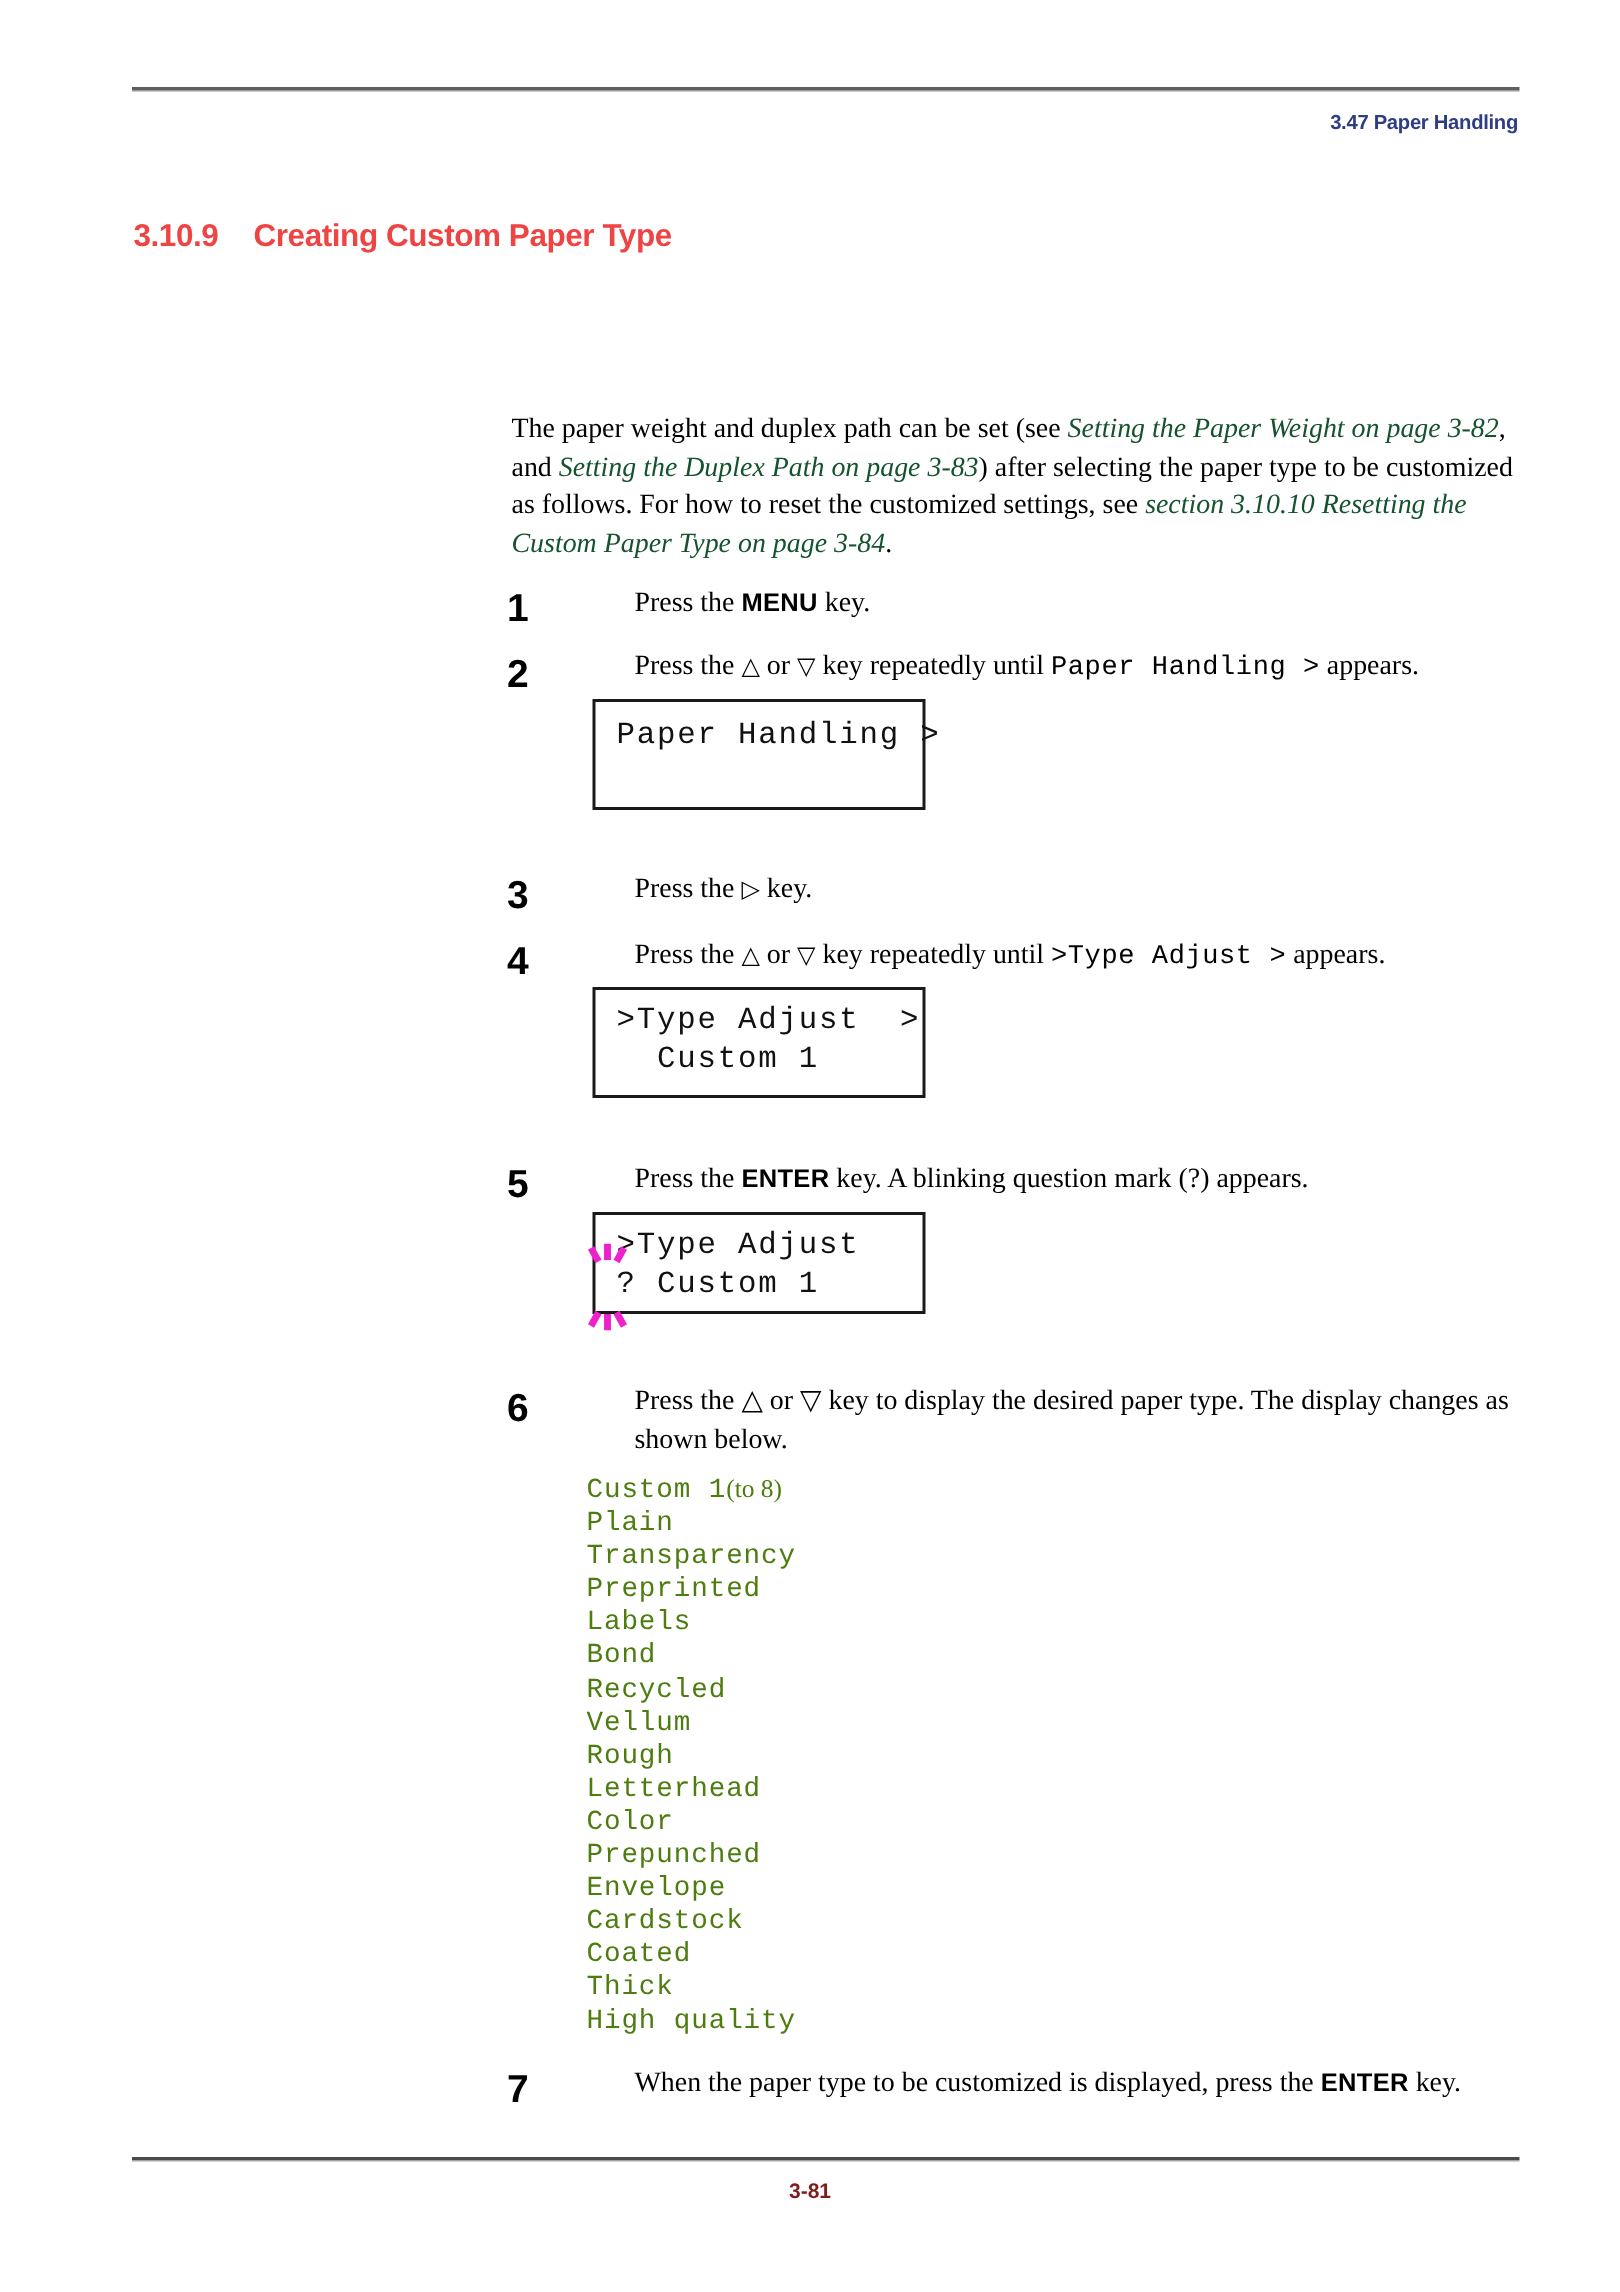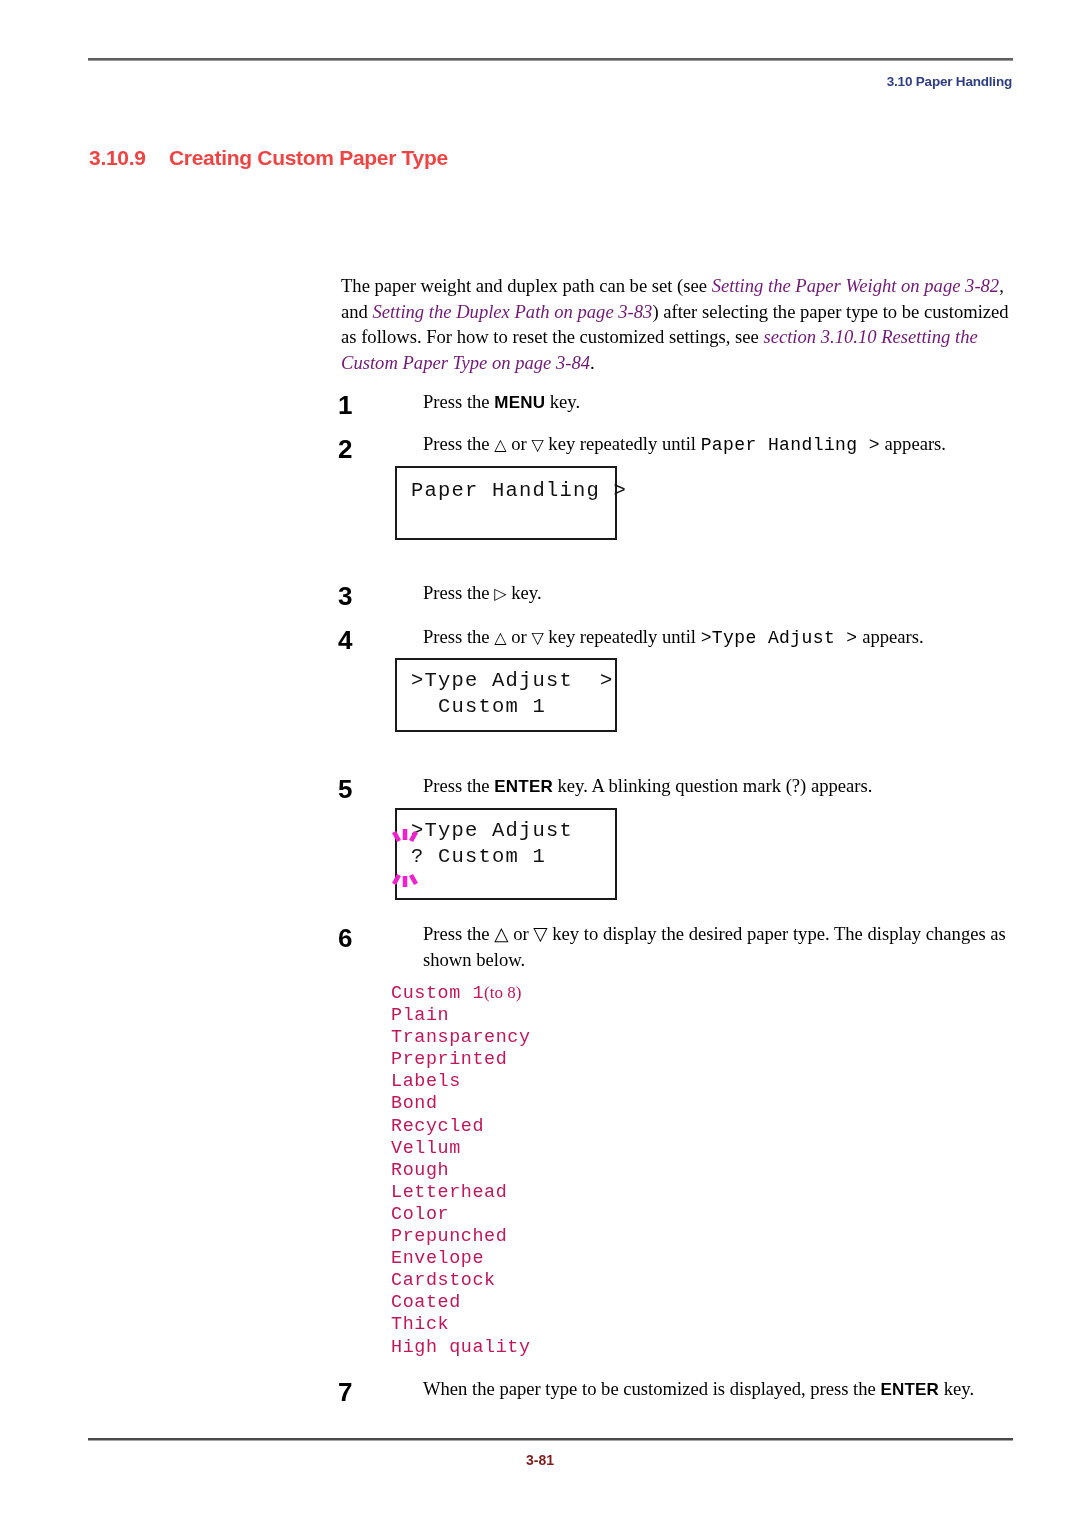--- a/index.html
+++ b/index.html
@@ -185,7 +185,7 @@
 <div class="page">
 
   <div class="header-rule"></div>
-  <div class="header-text">3.10 Paper Handling</div>
+  <div class="header-text">3.47 Paper Handling</div>
 
   <div class="sec-head">
     <span class="sec-num">3.10.9</span><span>Creating Custom Paper Type</span>

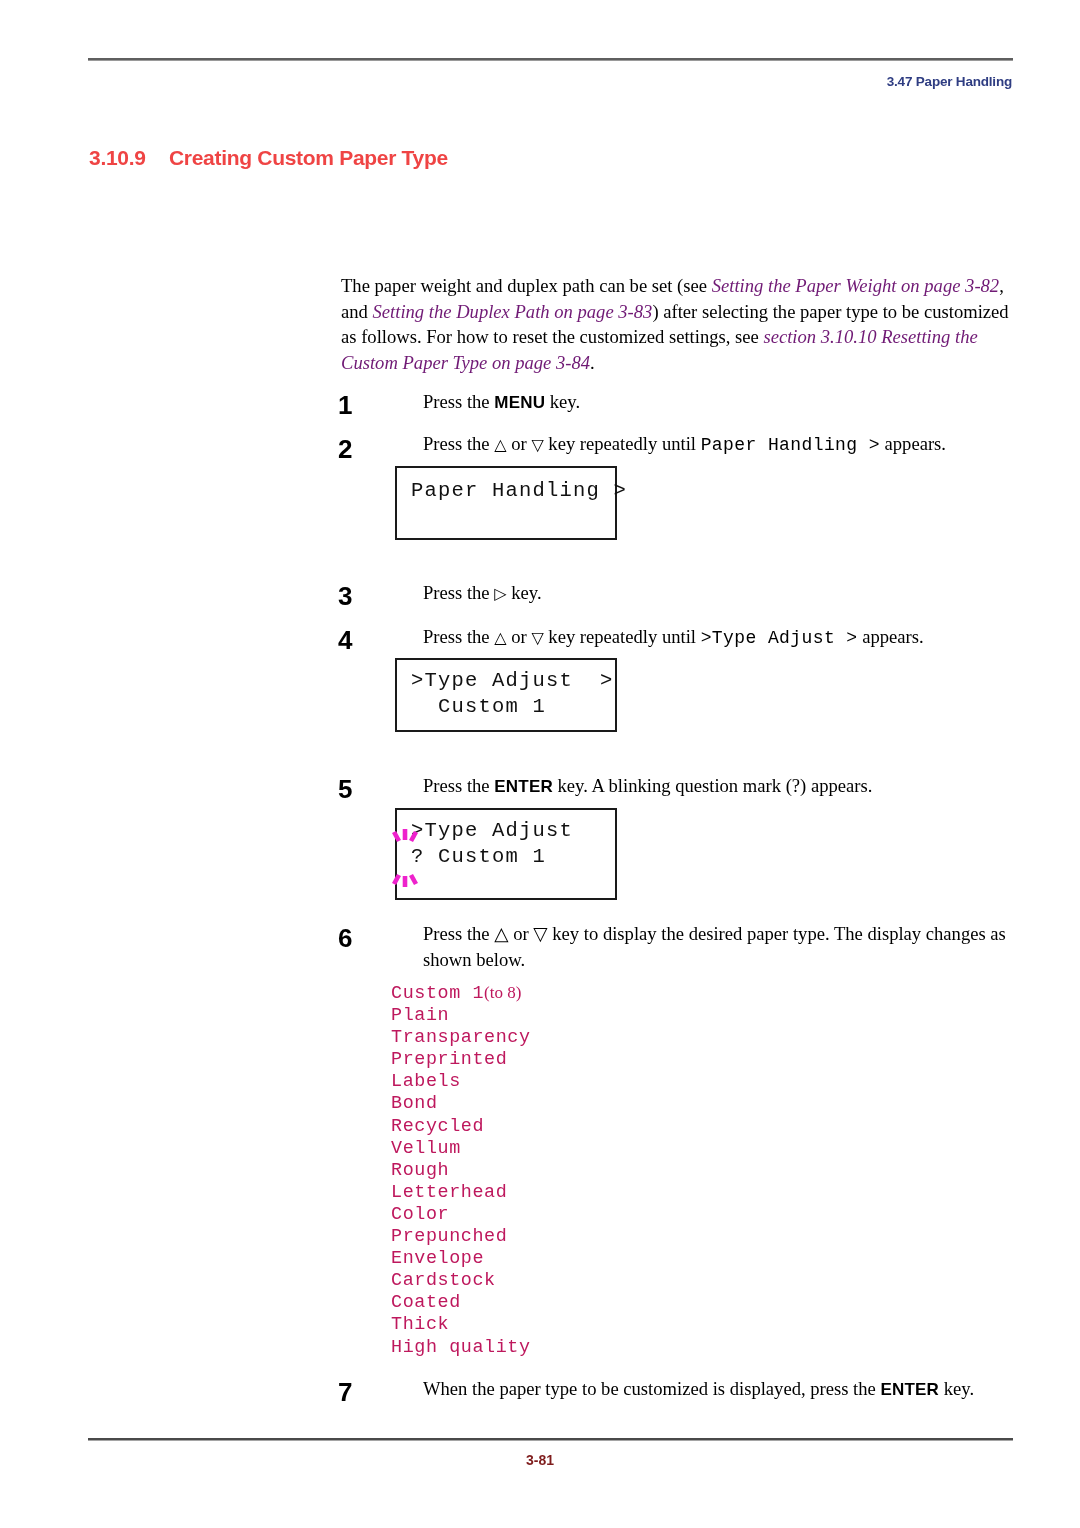--- a/index.html
+++ b/index.html
@@ -71,7 +71,7 @@
   #para2 { top: 273px; }
 
   .xref {
-    color: #701a75;
+    color: #14532d;
     font-style: italic;
   }
 

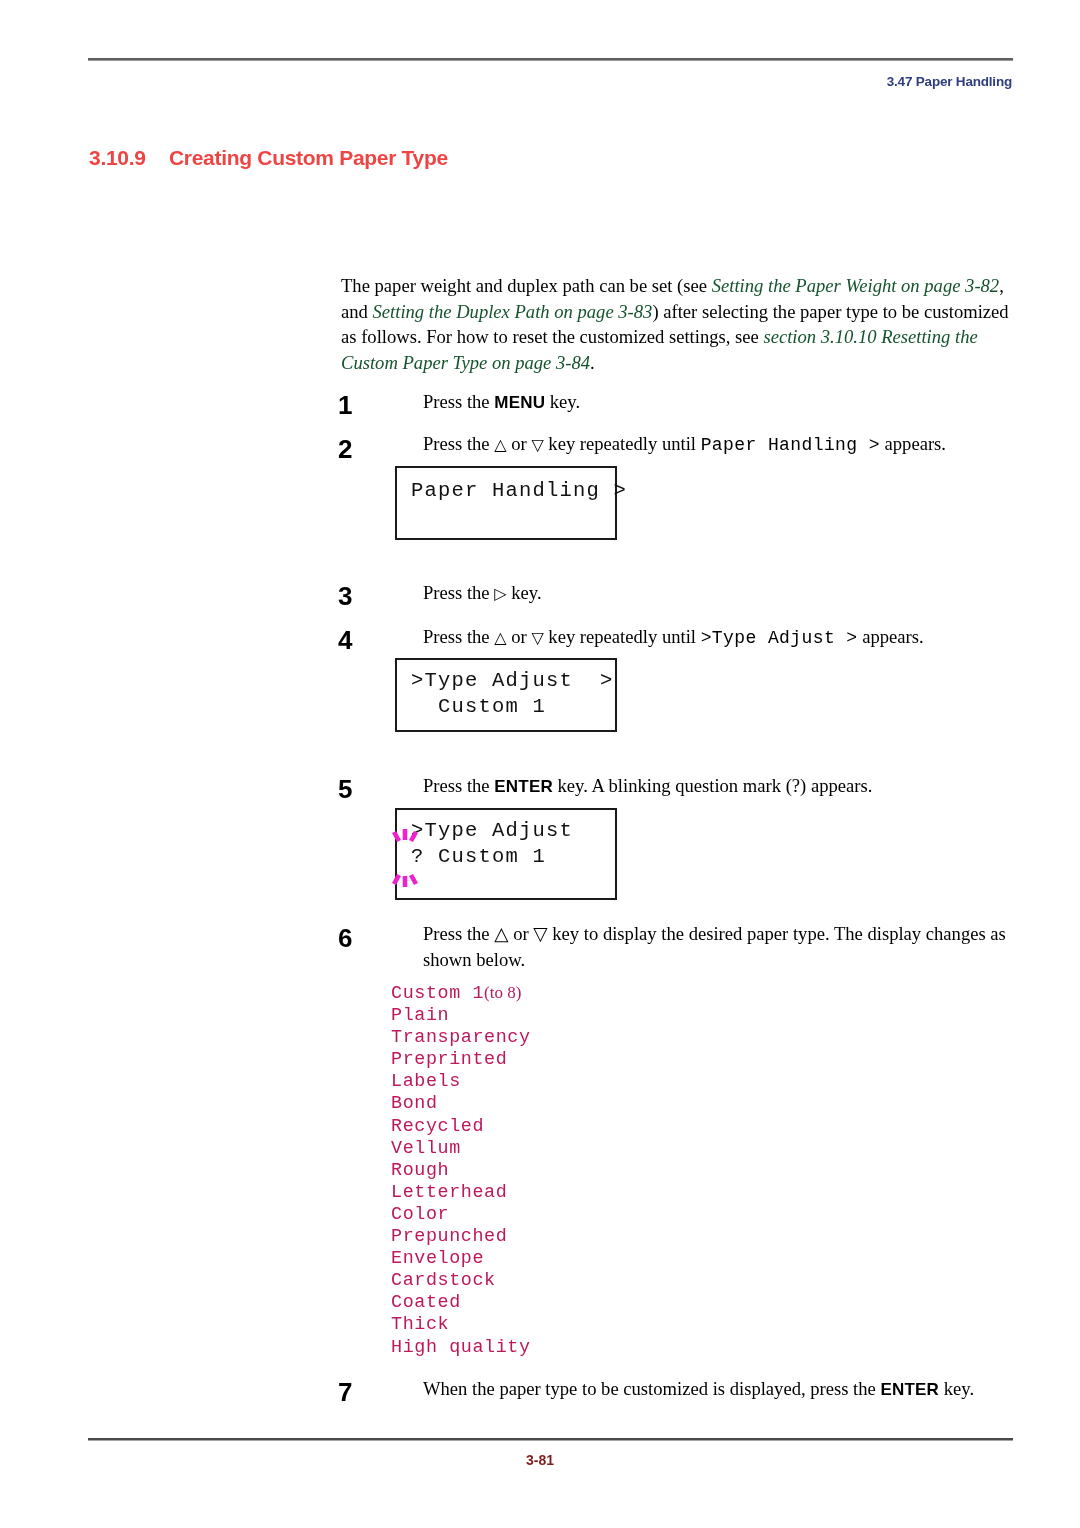--- a/index.html
+++ b/index.html
@@ -127,7 +127,7 @@
   .lcd .line { padding-left: 14px; }
   #lcd1 { left: 395px; top: 466px; width: 222px; height: 74px; padding-top: 10px; }
   #lcd2 { left: 395px; top: 658px; width: 222px; height: 74px; padding-top: 8px; }
-  #lcd3 { left: 395px; top: 808px; width: 222px; height: 92px; padding-top: 8px; }
+  #lcd3 { left: 395px; top: 808px; width: 222px; height: 68px; padding-top: 8px; }
 
   
   .blink {

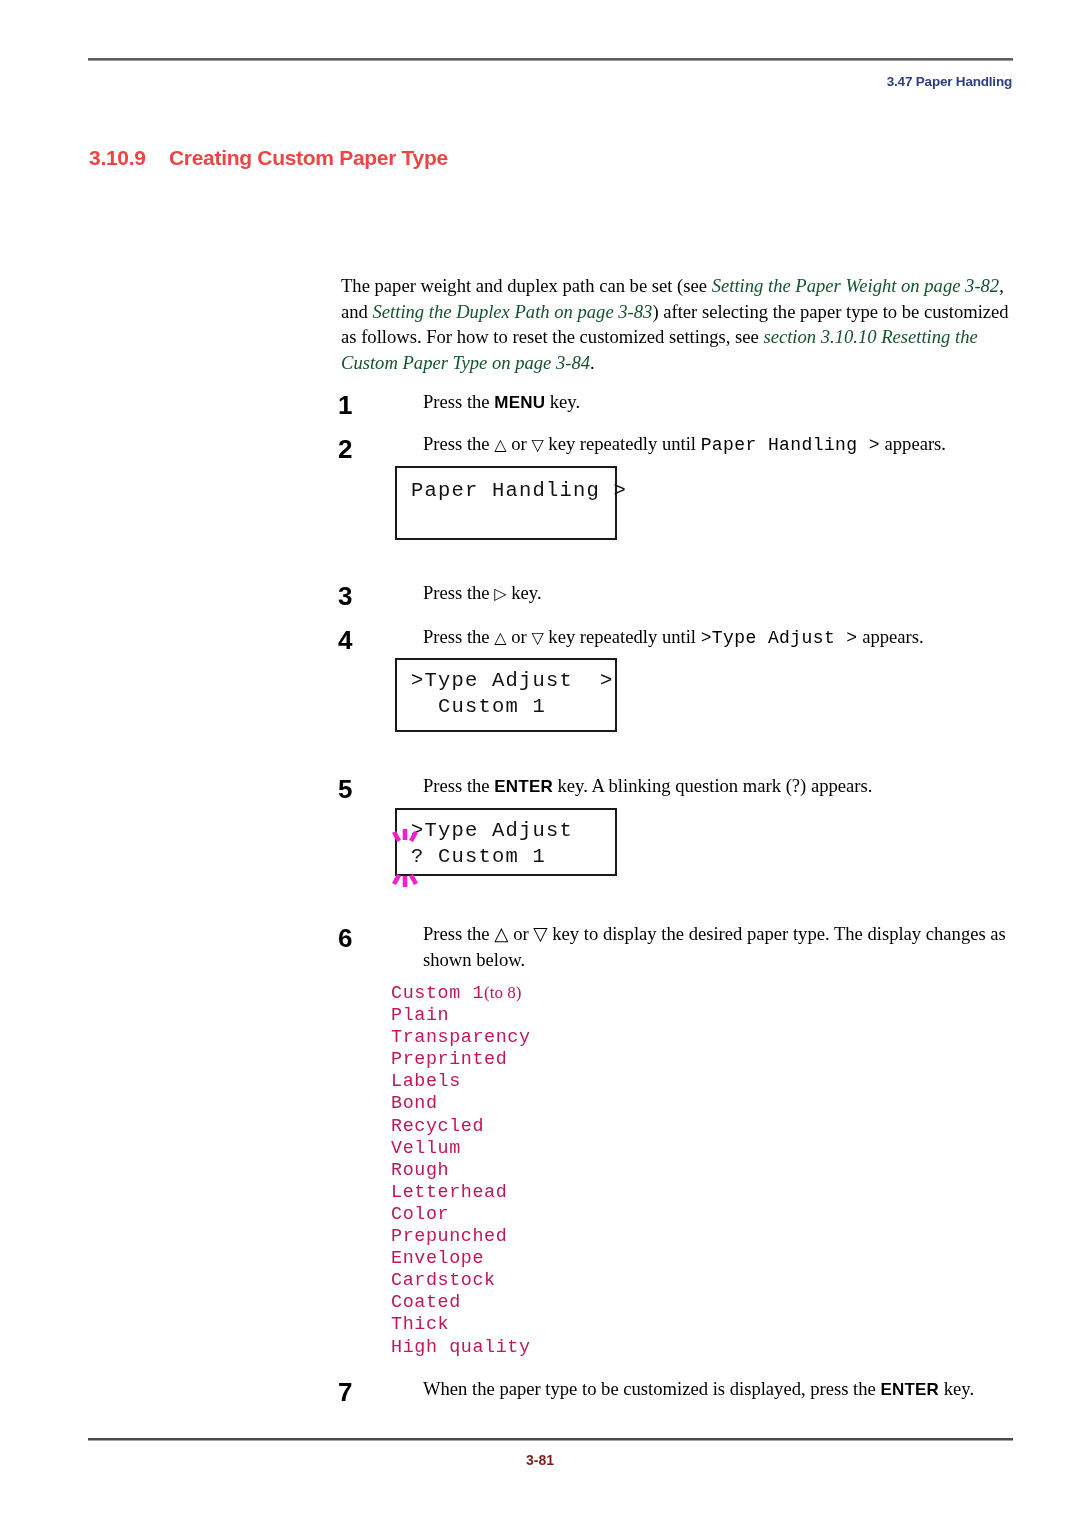--- a/index.html
+++ b/index.html
@@ -148,7 +148,7 @@
     font-size: 18.4px;
     line-height: 22.1px;
     letter-spacing: 0.6px;
-    color: #be185d;
+    color: #4d7c0f;
     white-space: pre;
   }
   .type-list .note {

